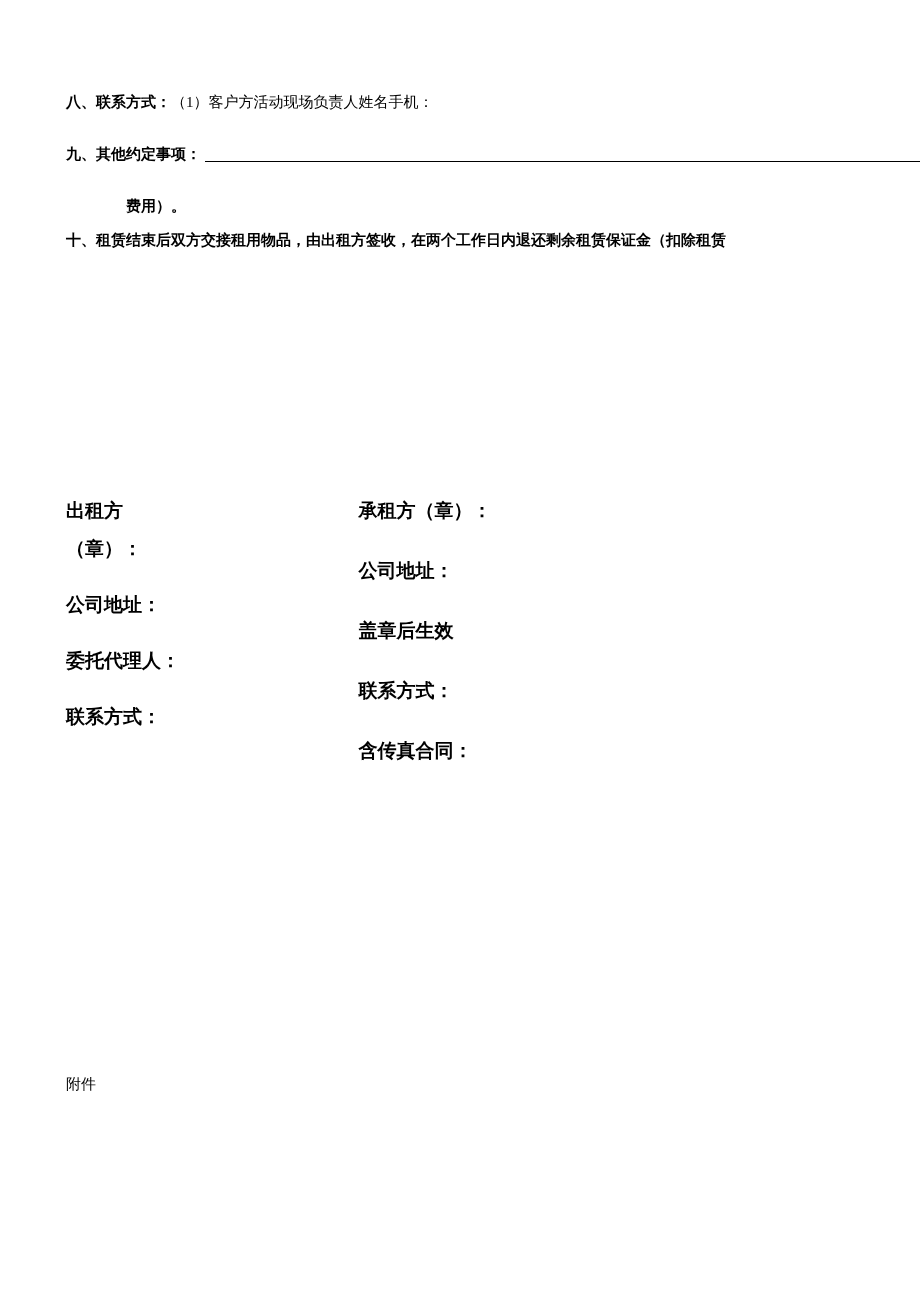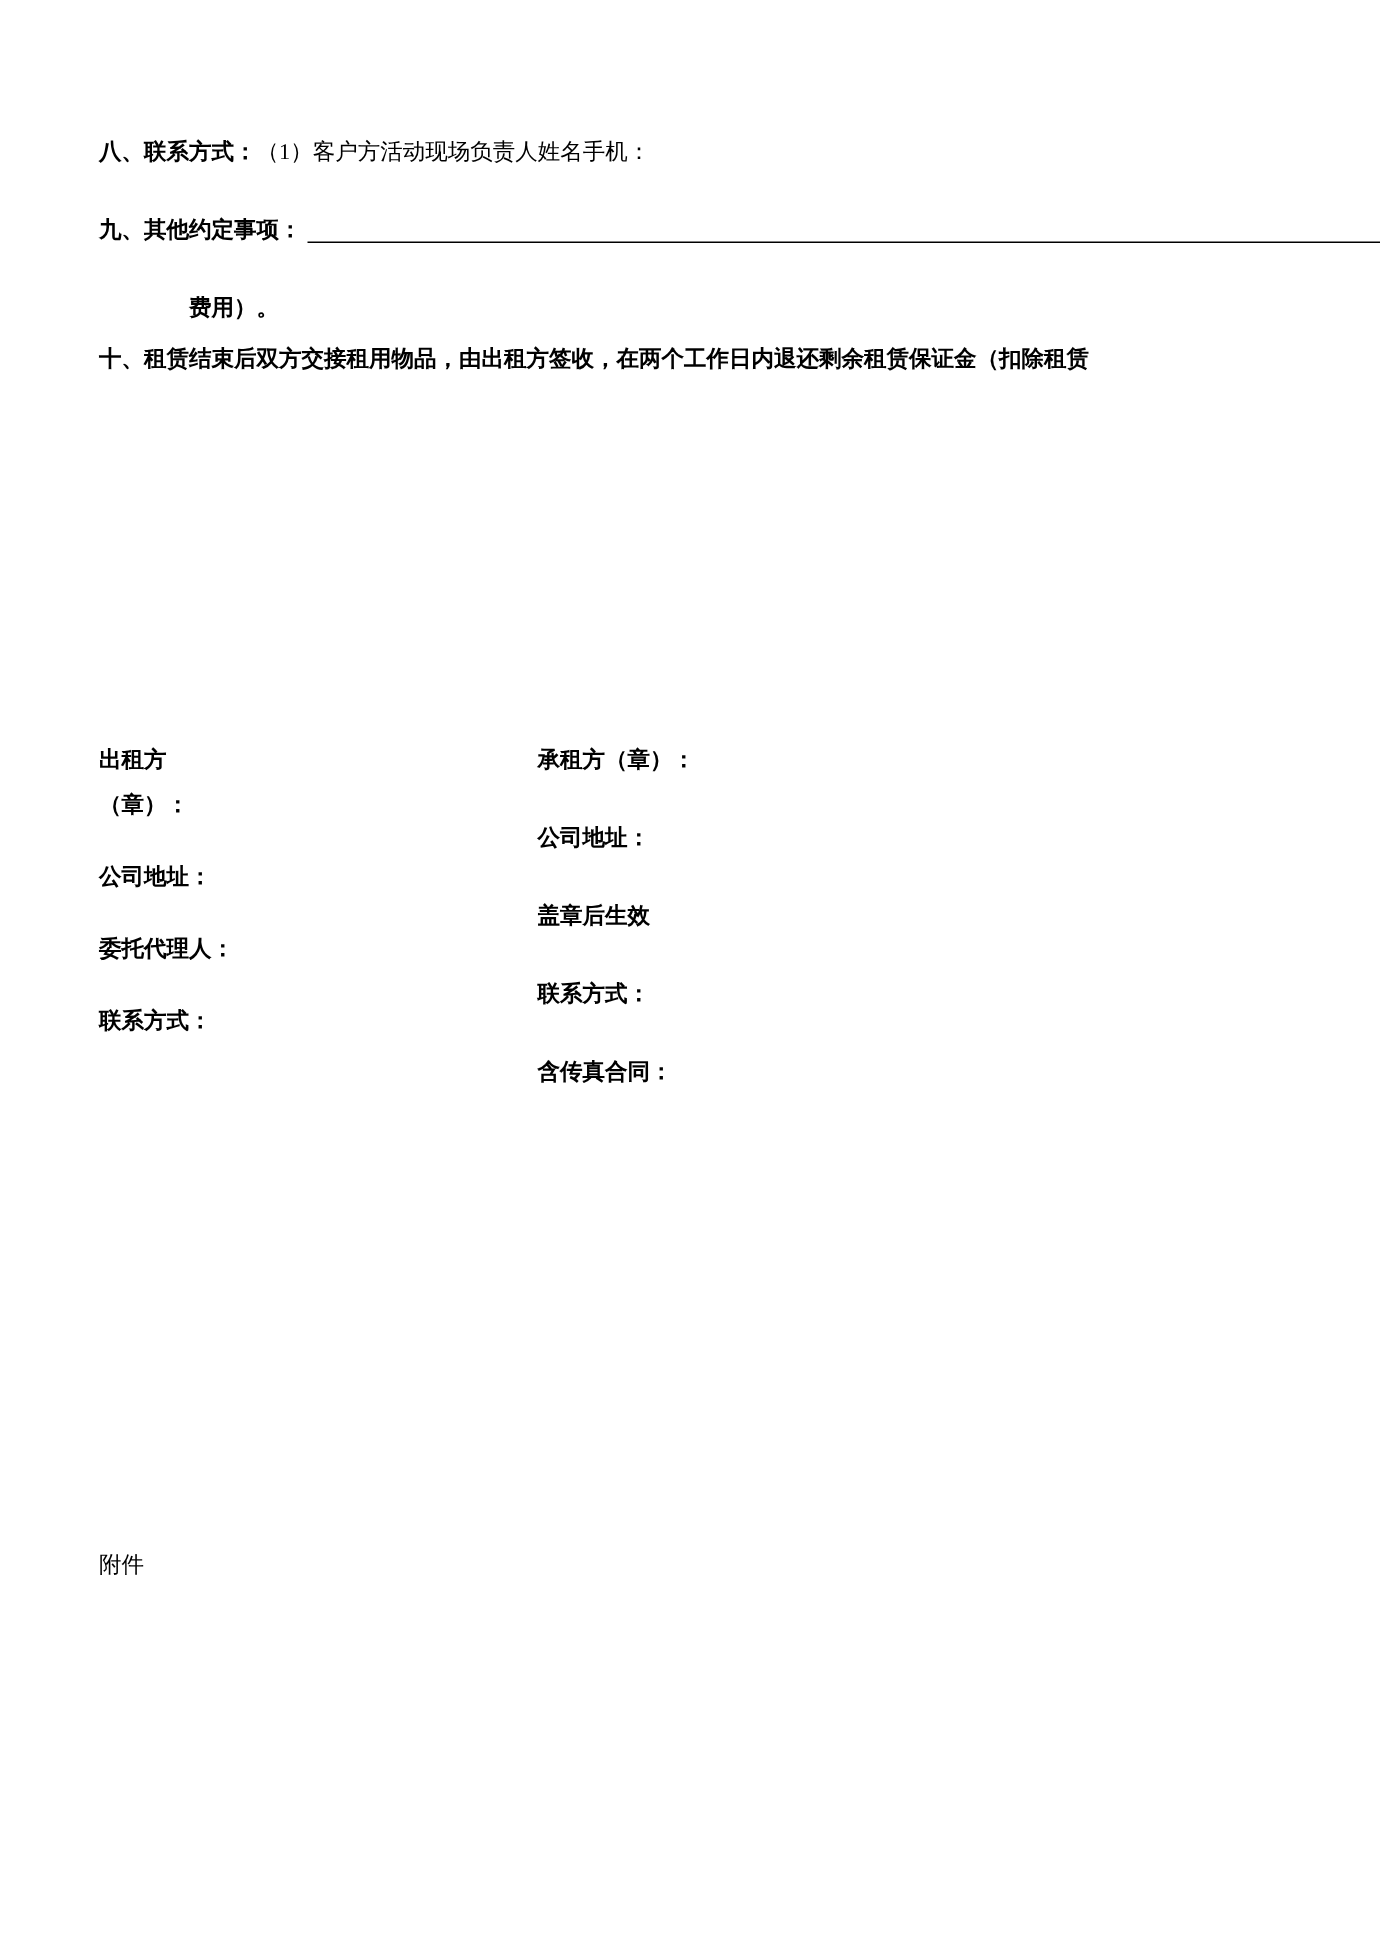--- a/index.html
+++ b/index.html
@@ -45,7 +45,7 @@
   .sig-table td {
     vertical-align: top;
     font-weight: bold;
-    font-size: 15px;
+    font-size: 19px;
     padding: 0;
     font-family: Liberation Serif, serif;
   }

